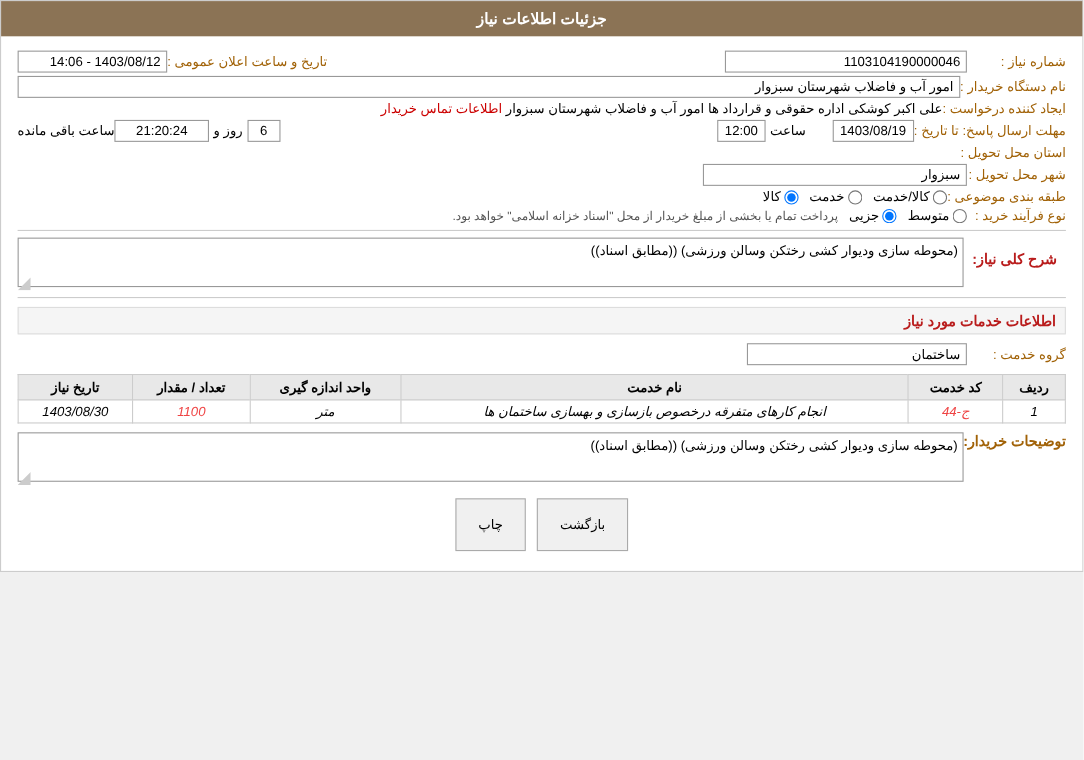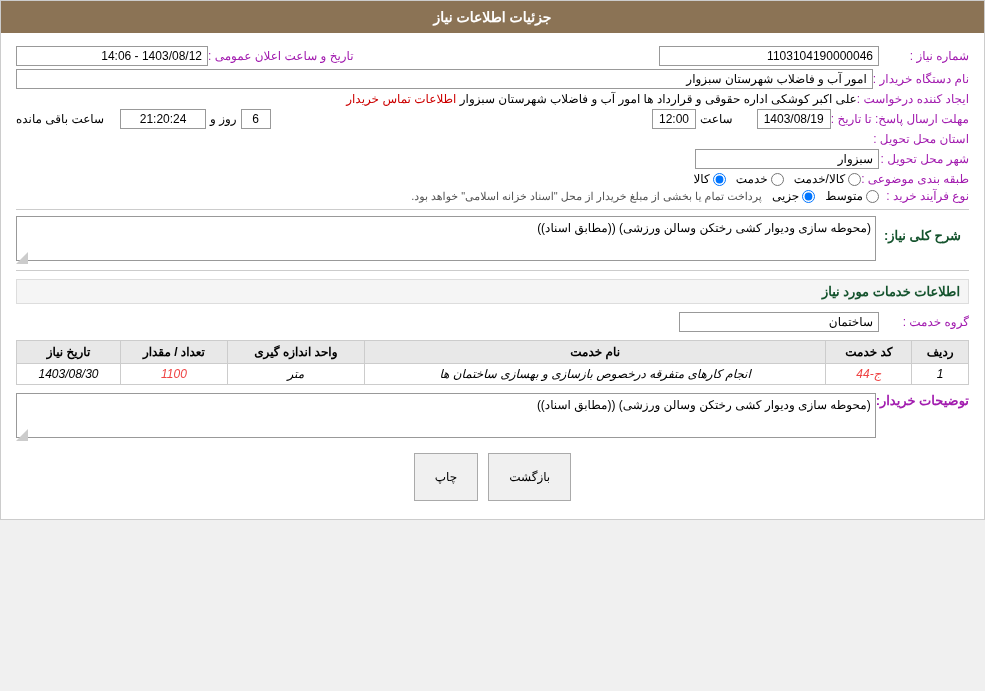--- a/index.html
+++ b/index.html
@@ -175,7 +175,7 @@
       <div class="input-box" style="width:220px;">1103104190000046</div>
       <div class="spacer"></div>
       <span class="field-label label-colon">تاریخ و ساعت اعلان عمومی :</span>
-      <div class="input-box" style="width:192px;">1403/08/12 - 14:06</div>
+      <div class="input-box" style="width:136px;">1403/08/12 - 14:06</div>
     </div>
 
     <div class="full-row">

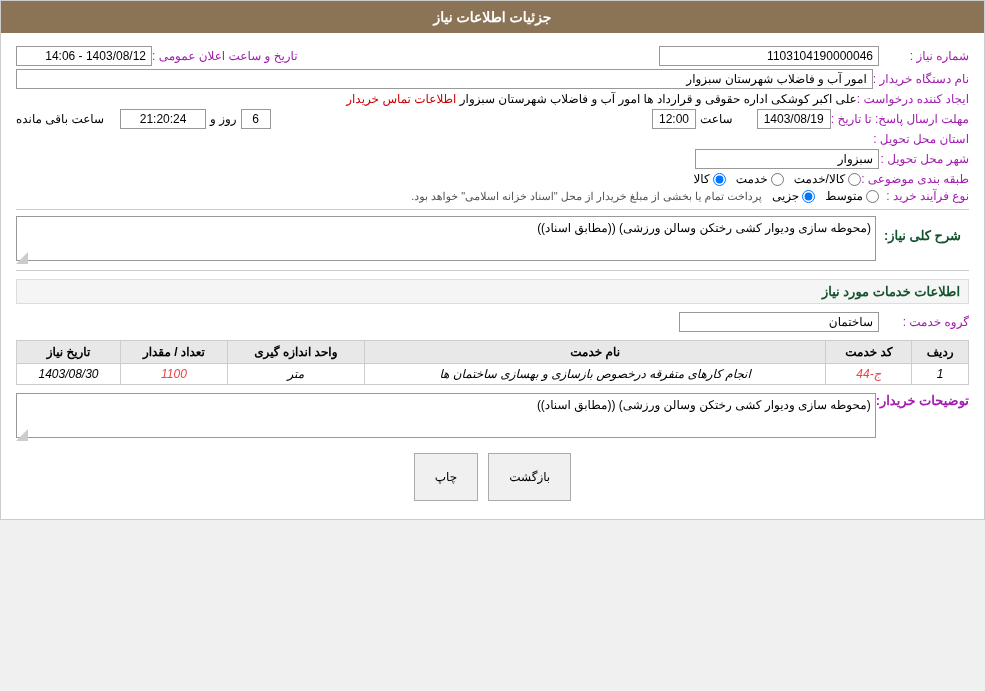--- a/index.html
+++ b/index.html
@@ -135,7 +135,7 @@
       margin: 6px 0;
     }
     .label-colon {
-      color: #a21caf;
+      color: #a16207;
     }
     .full-row {
       display: flex;

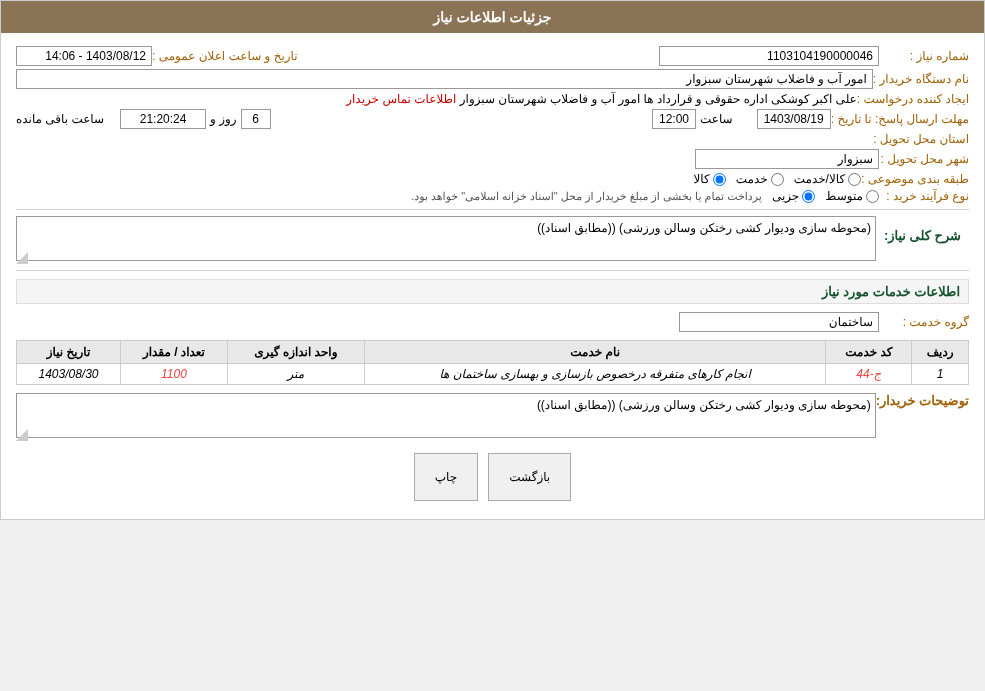--- a/index.html
+++ b/index.html
@@ -199,7 +199,7 @@
       <div class="time-box" style="width:30px;text-align:center;">6</div>
       <span style="margin:0 4px;">روز و</span>
       <div class="time-box" style="width:86px;text-align:center;">21:20:24</div>
-      <span style="margin-right:16px;">ساعت باقی مانده</span>
+      <span style="margin-right:0;">ساعت باقی مانده</span>
     </div>
 
     <div class="full-row">

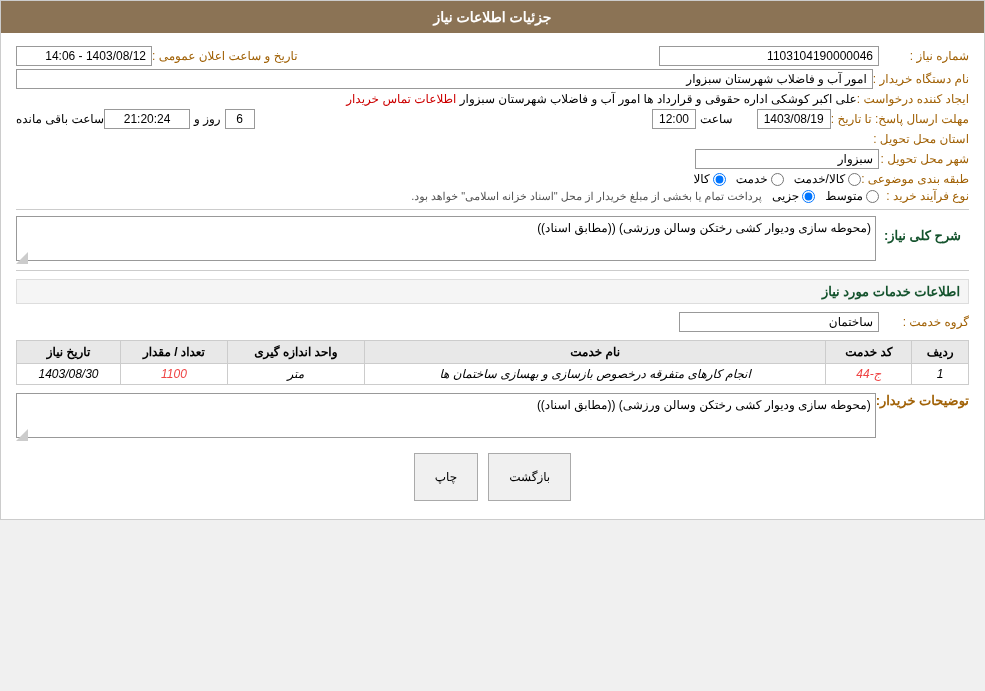--- a/index.html
+++ b/index.html
@@ -208,7 +208,7 @@
 
     <div class="full-row">
       <span class="field-label label-colon">شهر محل تحویل :</span>
-      <div class="input-box" style="width:184px;margin-left:48px;">سبزوار</div>
+      <div class="input-box" style="width:240px;margin-left:48px;">سبزوار</div>
     </div>
 
     <div class="full-row">

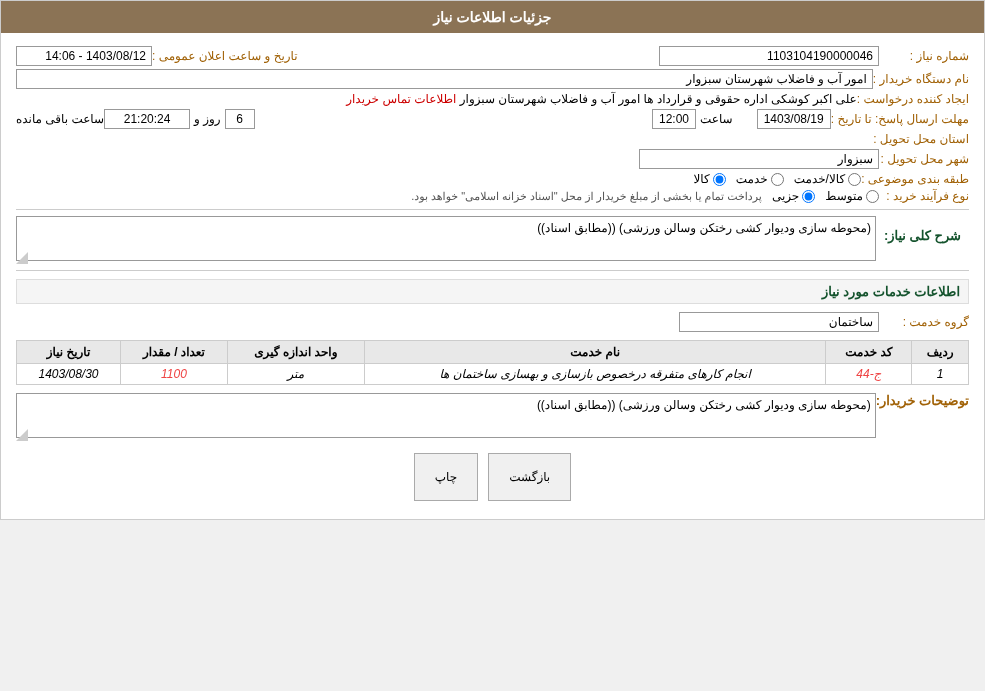--- a/index.html
+++ b/index.html
@@ -33,7 +33,7 @@
       font-weight: bold;
       font-size: 13px;
       margin: 8px 0;
-      color: #14532d;
+      color: #b91c1c;
     }
     .field-label {
       color: #333;

